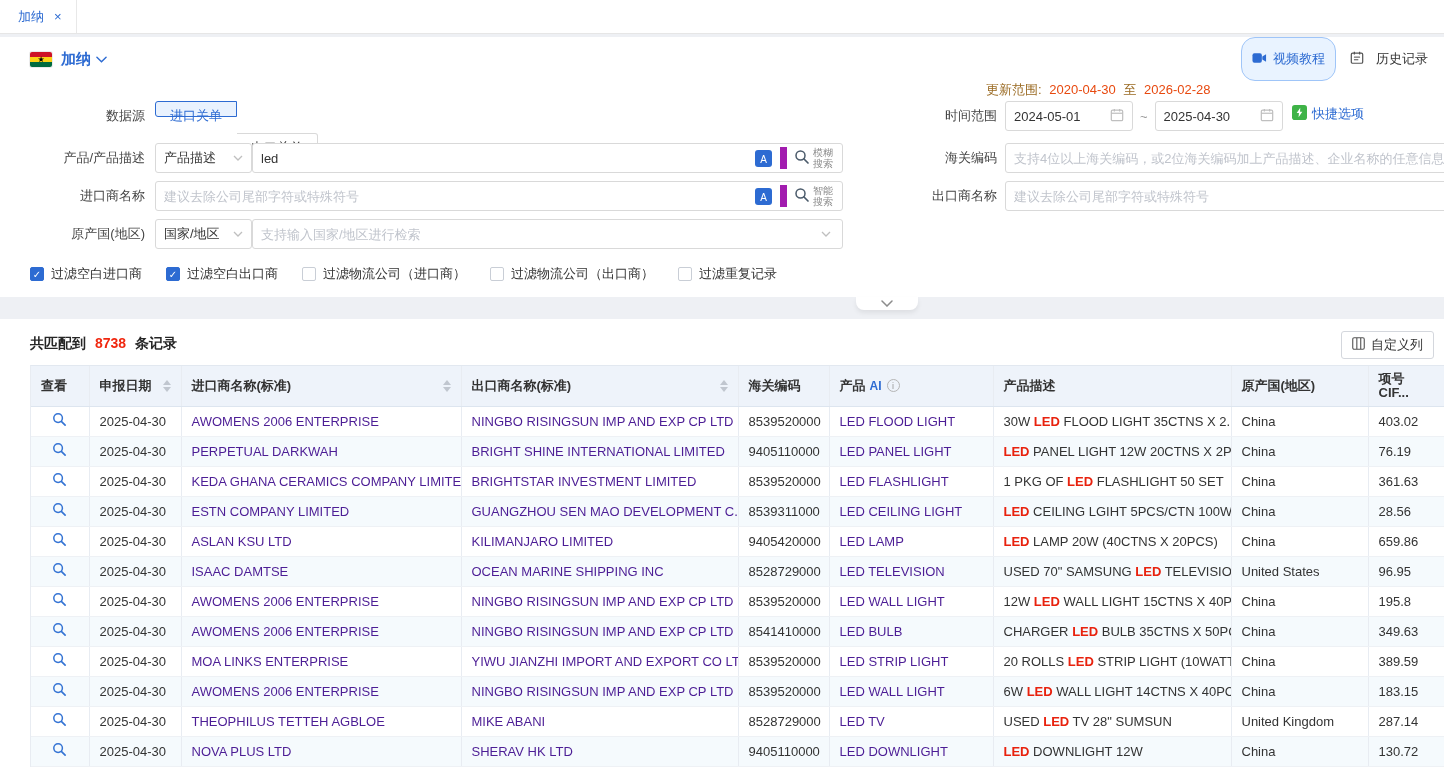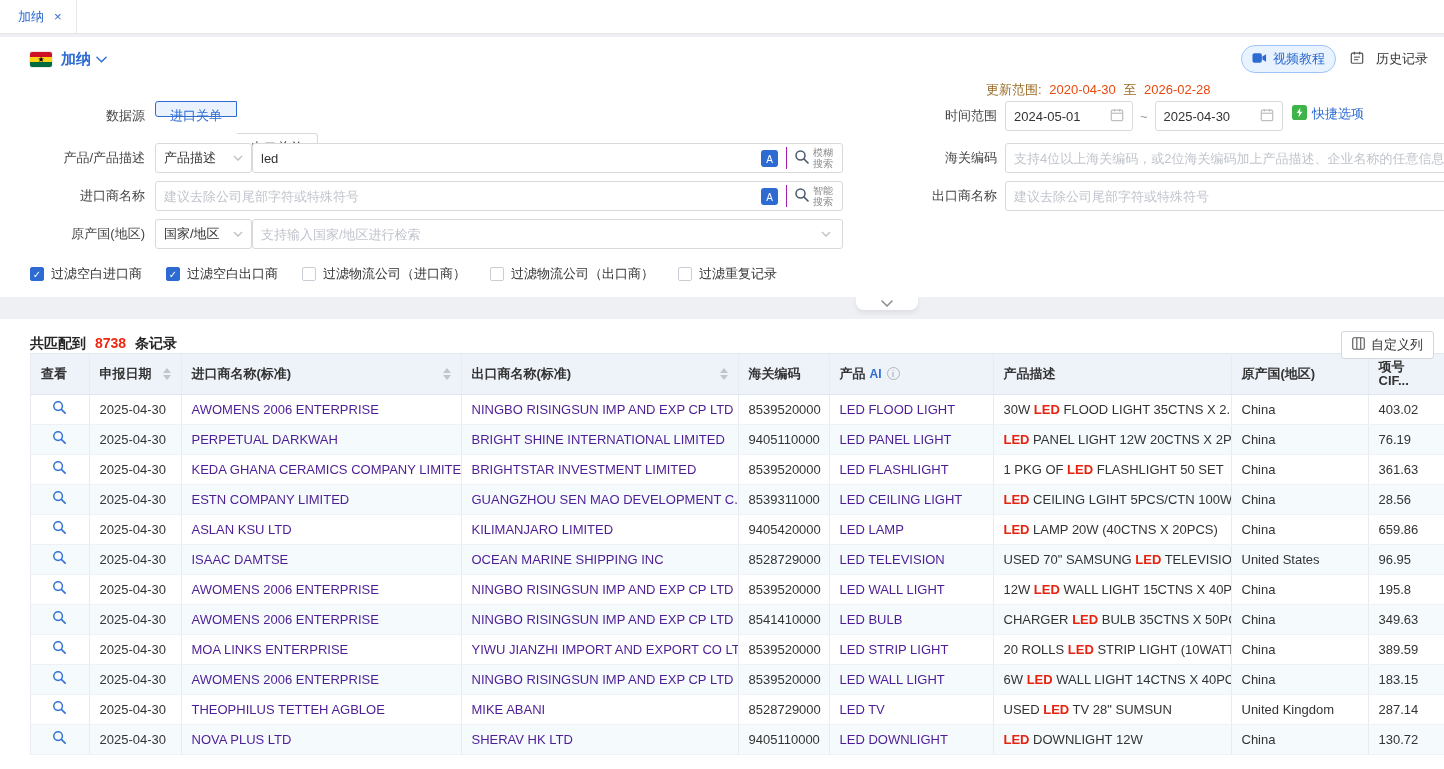--- a/index.html
+++ b/index.html
@@ -23,7 +23,7 @@
   .country-name { margin-left:9px; font-size:15px; font-weight:700; color:#2d6bd2; }
   .country-caret { margin-left:5px; display:inline-flex; }
   .head-actions { margin-left:auto; display:flex; align-items:center; gap:14px; }
-  .btn-video { display:inline-flex; align-items:center; gap:6px; height:28px; padding:0 10px; background:#e9f3ff; border:1px solid #9fc5f8; border-radius:14px; color:#2d6bd2; font-size:13px; cursor:pointer; }
+  .btn-video { display:inline-flex; align-items:center; gap:6px; height:44px; padding:0 10px; background:#e9f3ff; border:1px solid #9fc5f8; border-radius:14px; color:#2d6bd2; font-size:13px; cursor:pointer; }
   .btn-history { display:inline-flex; align-items:center; gap:12px; background:none; border:none; color:#333; font-size:13px; cursor:pointer; }
 
   .form { position:relative; height:216px; }

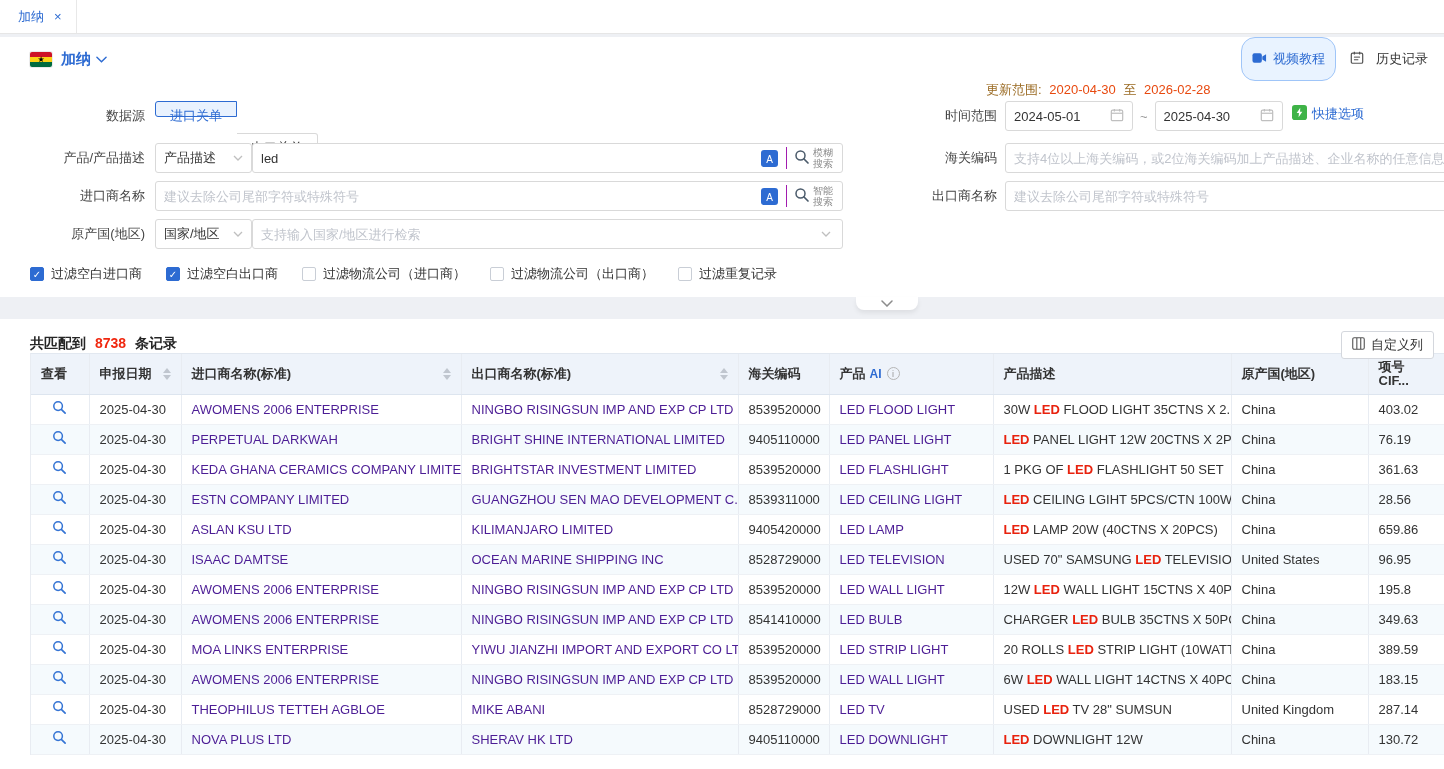--- a/index.html
+++ b/index.html
@@ -54,7 +54,7 @@
   .inp-group input { border:none; outline:none; flex:1; min-width:0; font-size:13px; color:#333; background:transparent; font-family:inherit; }
   input::placeholder { color:#c0c4cc; }
   .grp-icon { display:inline-flex; margin:0 5px; cursor:pointer; }
-  .search-btn { display:flex; align-items:center; gap:3px; padding-left:7px; margin-left:3px; border-left:1px solid #a21caf; cursor:pointer; }
+  .search-btn { display:flex; align-items:center; gap:3px; padding-left:7px; margin-left:3px; border-left:7px solid #a21caf; cursor:pointer; }
   .search-btn .stacked { width:23px; font-size:10px; line-height:11px; color:#8a8a8a; word-break:break-all; }
 
   .txt-inp-wrap { position:absolute; }

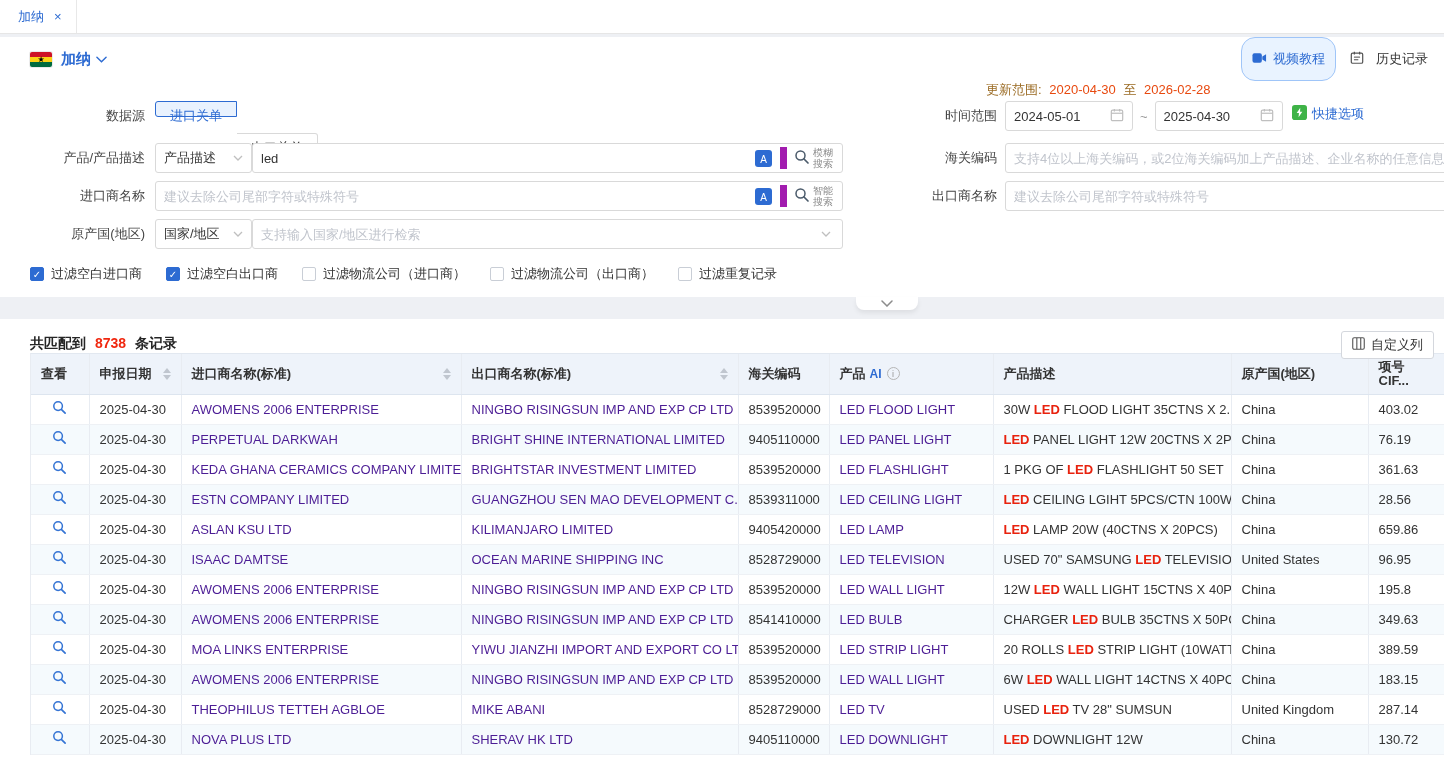--- a/index.html
+++ b/index.html
@@ -70,7 +70,7 @@
 
   
   .results-panel { position:relative; background:#fff; margin-top:22px; min-height:460px; }
-  .results-head { position:relative; padding:16px 30px 0; }
+  .results-head { position:relative; padding:16px 30px 12px; }
   .summary { font-size:14px; font-weight:700; color:#262626; }
   .sum-count { color:#f0270f; margin:0 5px; }
   .btn-customize { position:absolute; right:10px; top:12px; display:inline-flex; align-items:center; gap:6px; height:28px; padding:0 10px; background:#fff; border:1px solid #d4d7dd; border-radius:3px; font-size:13px; color:#333; cursor:pointer; }

